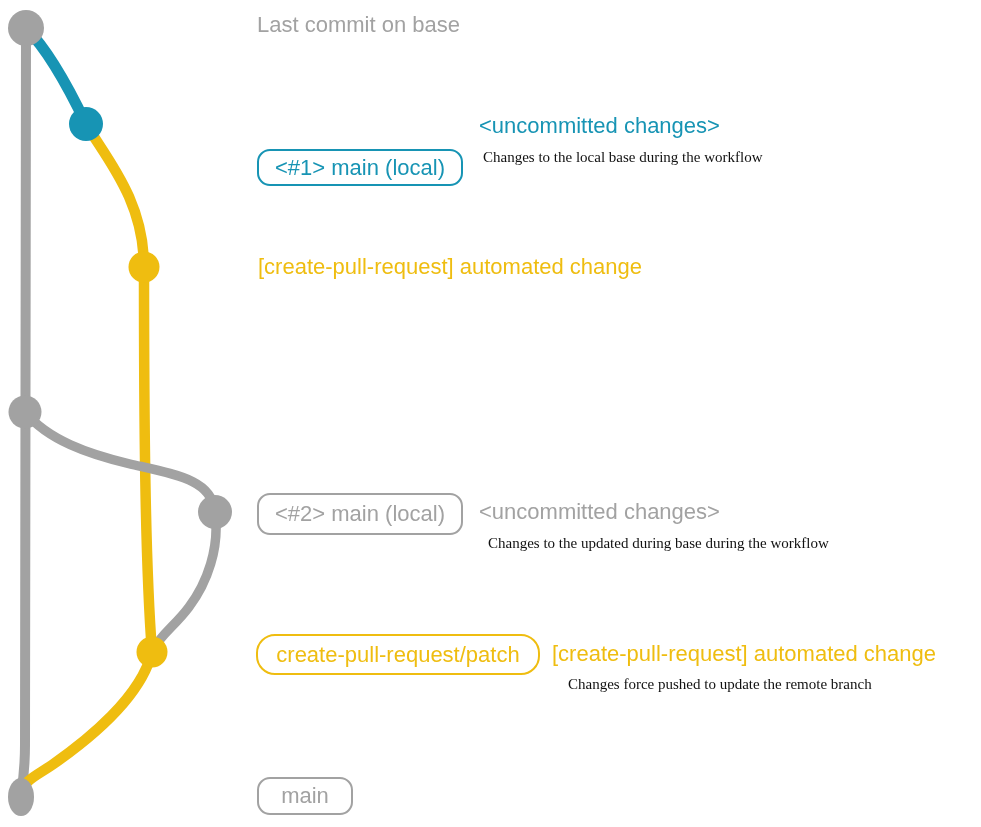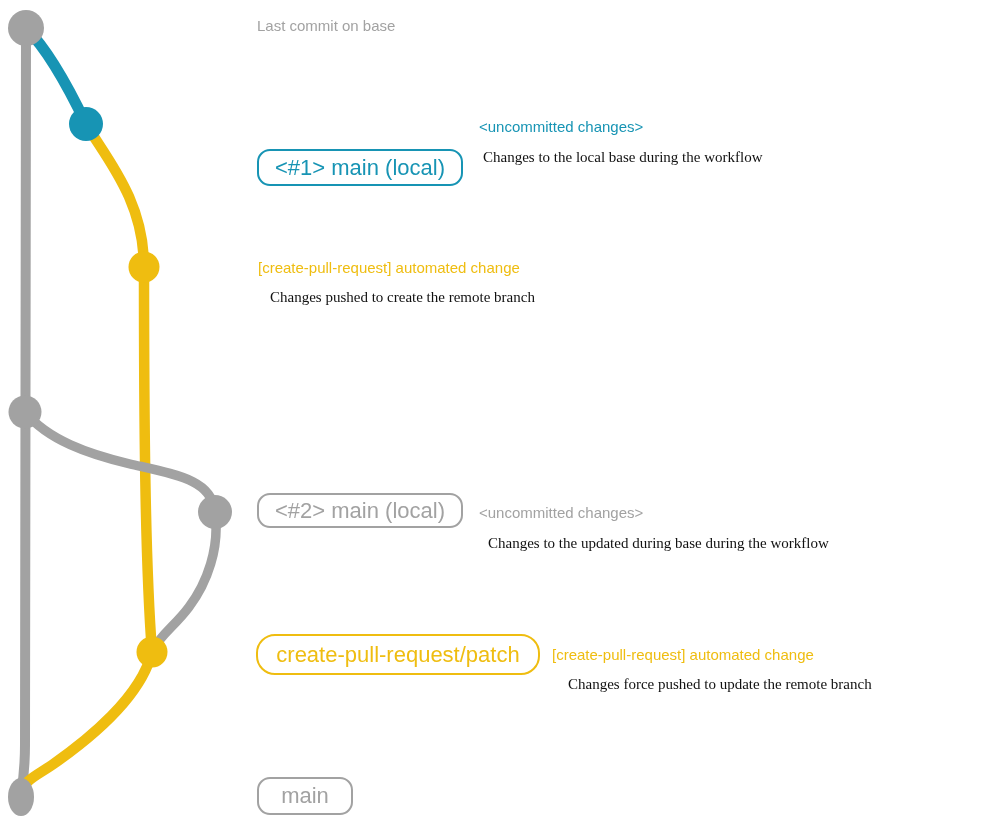--- a/index.html
+++ b/index.html
@@ -18,7 +18,7 @@
 
   .caption{
     position:absolute; transform:translateY(-50%);
-    font-size:15px; white-space:nowrap; line-height:1;
+    font-size:22px; white-space:nowrap; line-height:1;
   }
   .c-gray{color:var(--gray);} .c-blue{color:var(--blue);} .c-yellow{color:var(--yellow);}
 

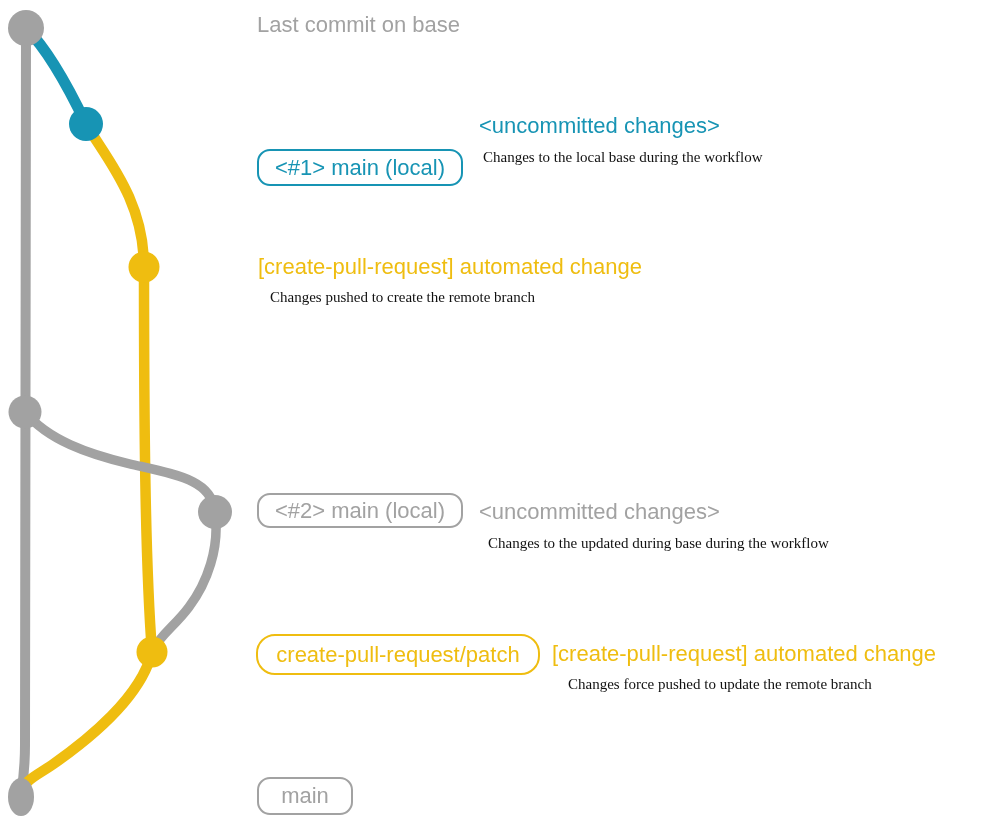--- a/index.html
+++ b/index.html
@@ -74,7 +74,6 @@
   <div class="desc" style="left:483px; top:157px;">Changes to the local base during the workflow</div>
 
   <div class="caption c-yellow" style="left:258px; top:267px;">[create-pull-request] automated change</div>
-  <div class="desc" style="left:270px; top:297px;">Changes pushed to create the remote branch</div>
 
 
   <div class="pill p-gray" style="left:257px; top:493px; width:206px; height:35px;">&lt;#2&gt; main (local)</div>

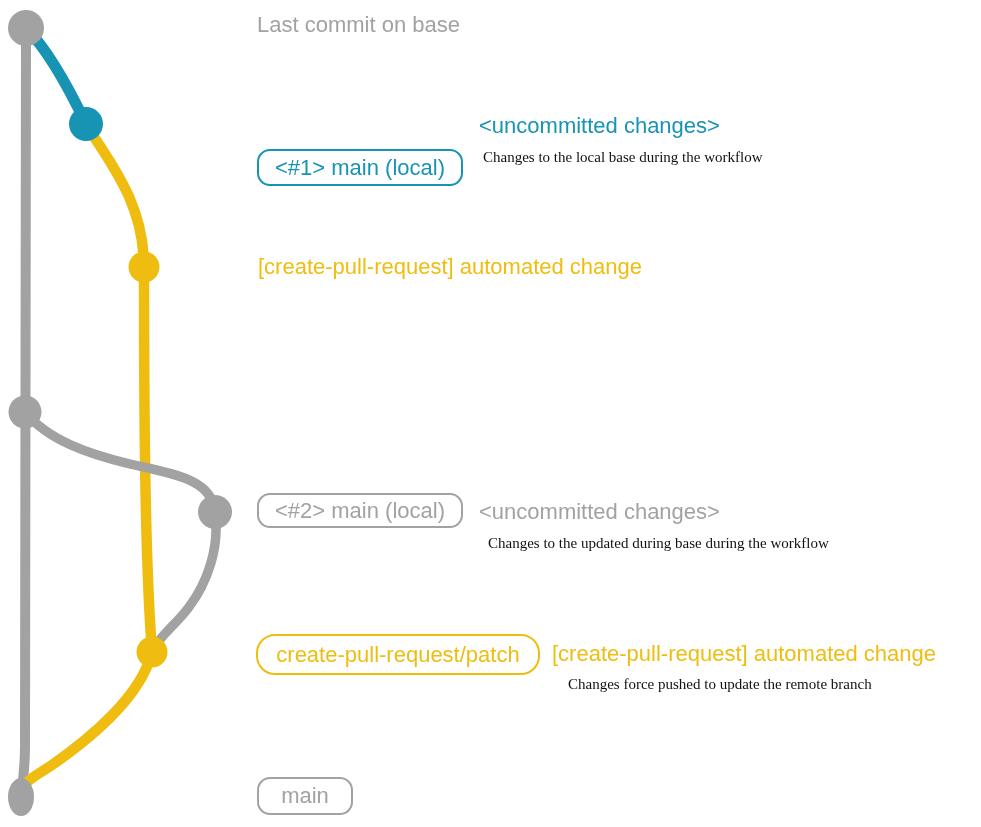--- a/index.html
+++ b/index.html
@@ -76,7 +76,7 @@
   <div class="caption c-yellow" style="left:258px; top:267px;">[create-pull-request] automated change</div>
 
 
-  <div class="pill p-gray" style="left:257px; top:493px; width:206px; height:35px;">&lt;#2&gt; main (local)</div>
+  <div class="pill p-gray" style="left:257px; top:493px; width:206px; height:42px;">&lt;#2&gt; main (local)</div>
   <div class="caption c-gray" style="left:479px; top:512px;">&lt;uncommitted changes&gt;</div>
   <div class="desc" style="left:488px; top:543px;">Changes to the updated during base during the workflow</div>
 

